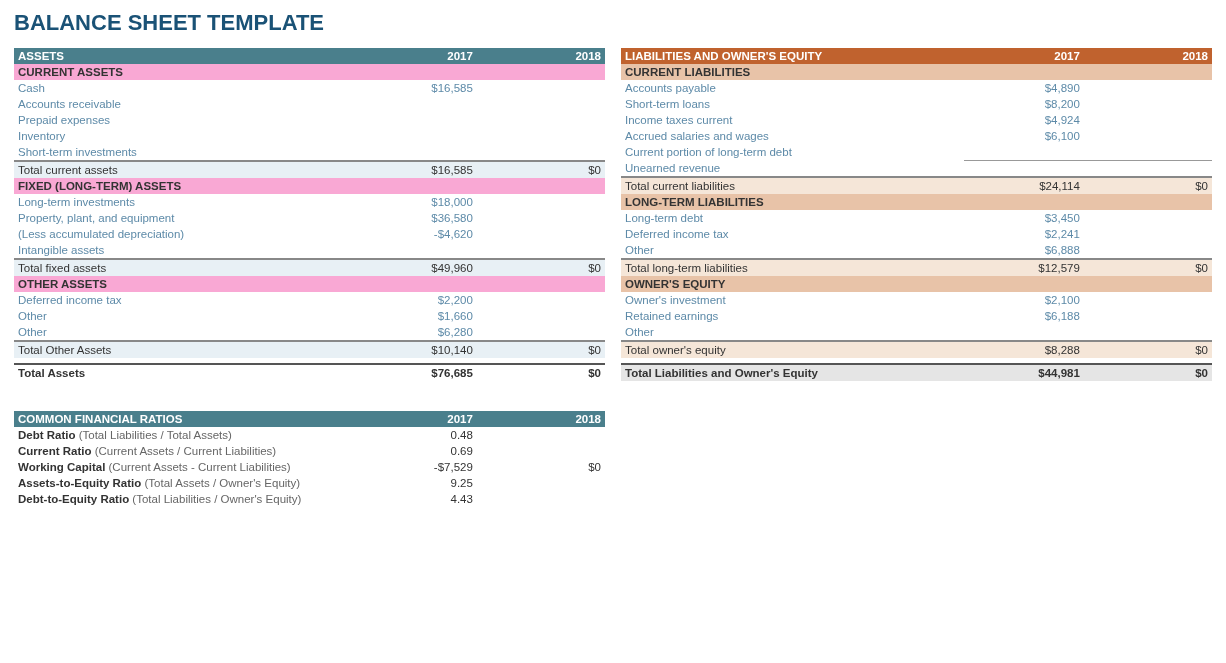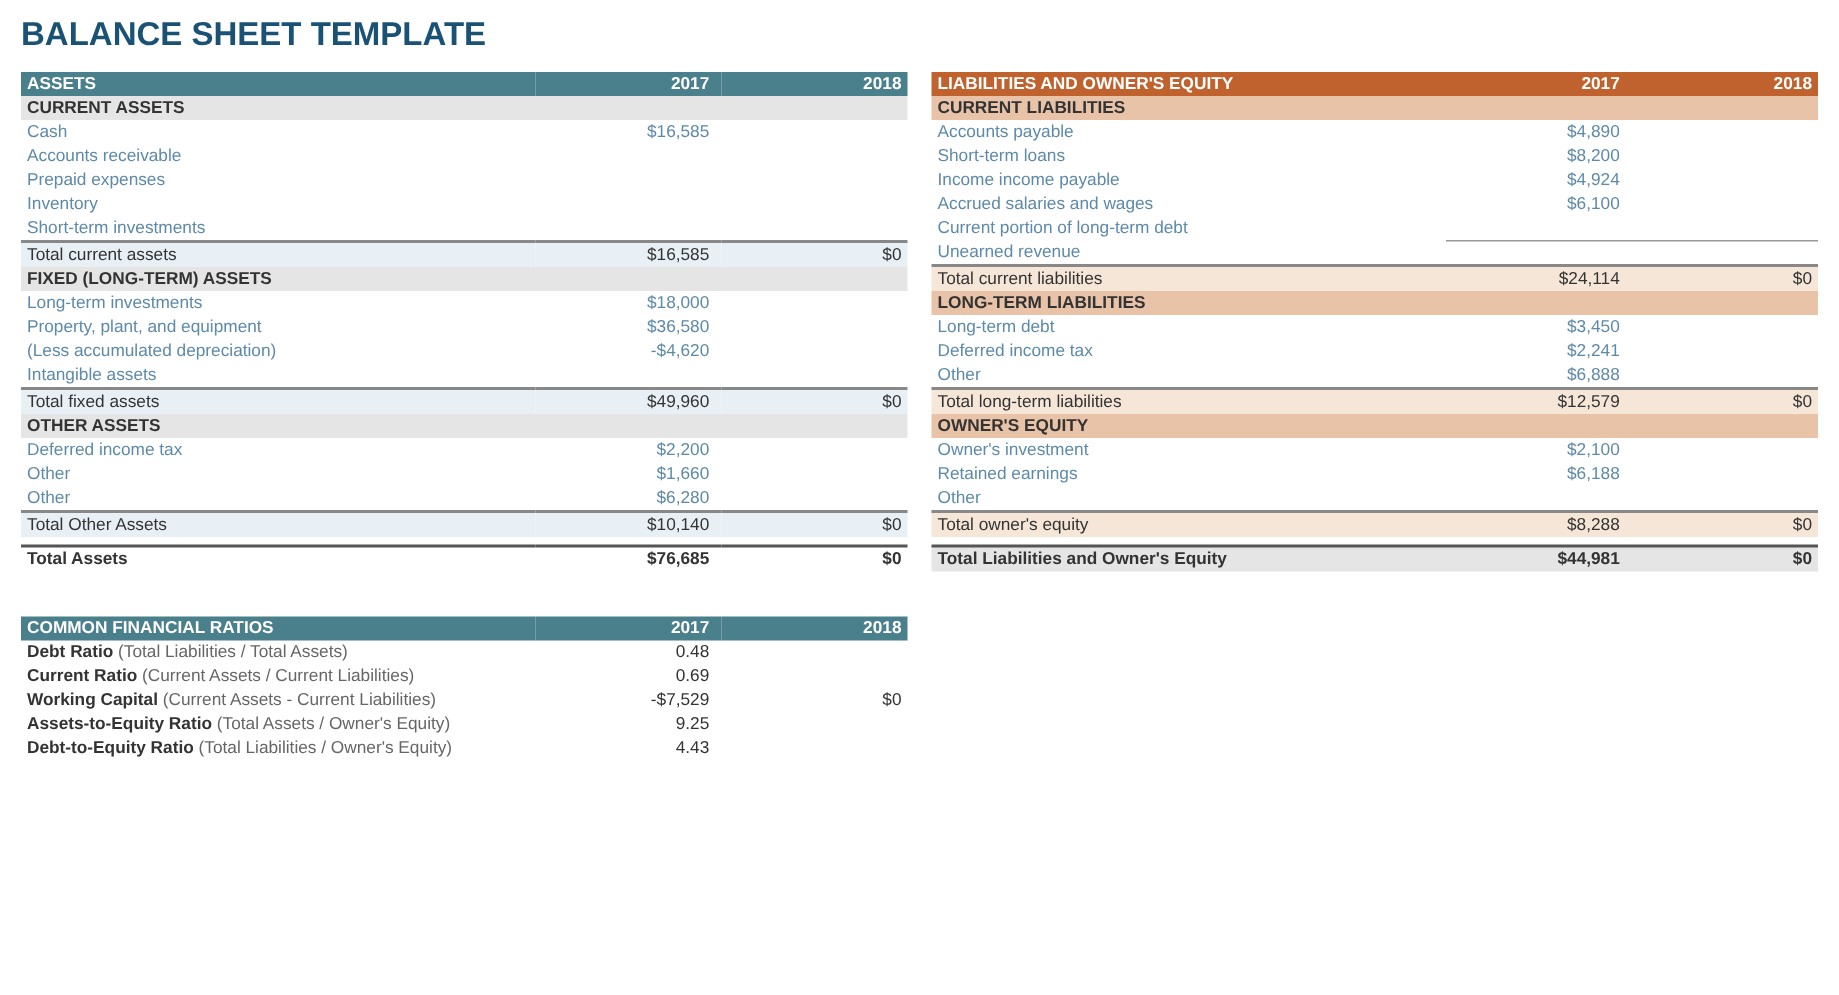--- a/index.html
+++ b/index.html
@@ -48,7 +48,7 @@
     }
     
     .sec-hdr {
-      background-color: #e5e5e5;
+      background-color: #f9a8d4;
       font-weight: bold;
       color: #333;
     }

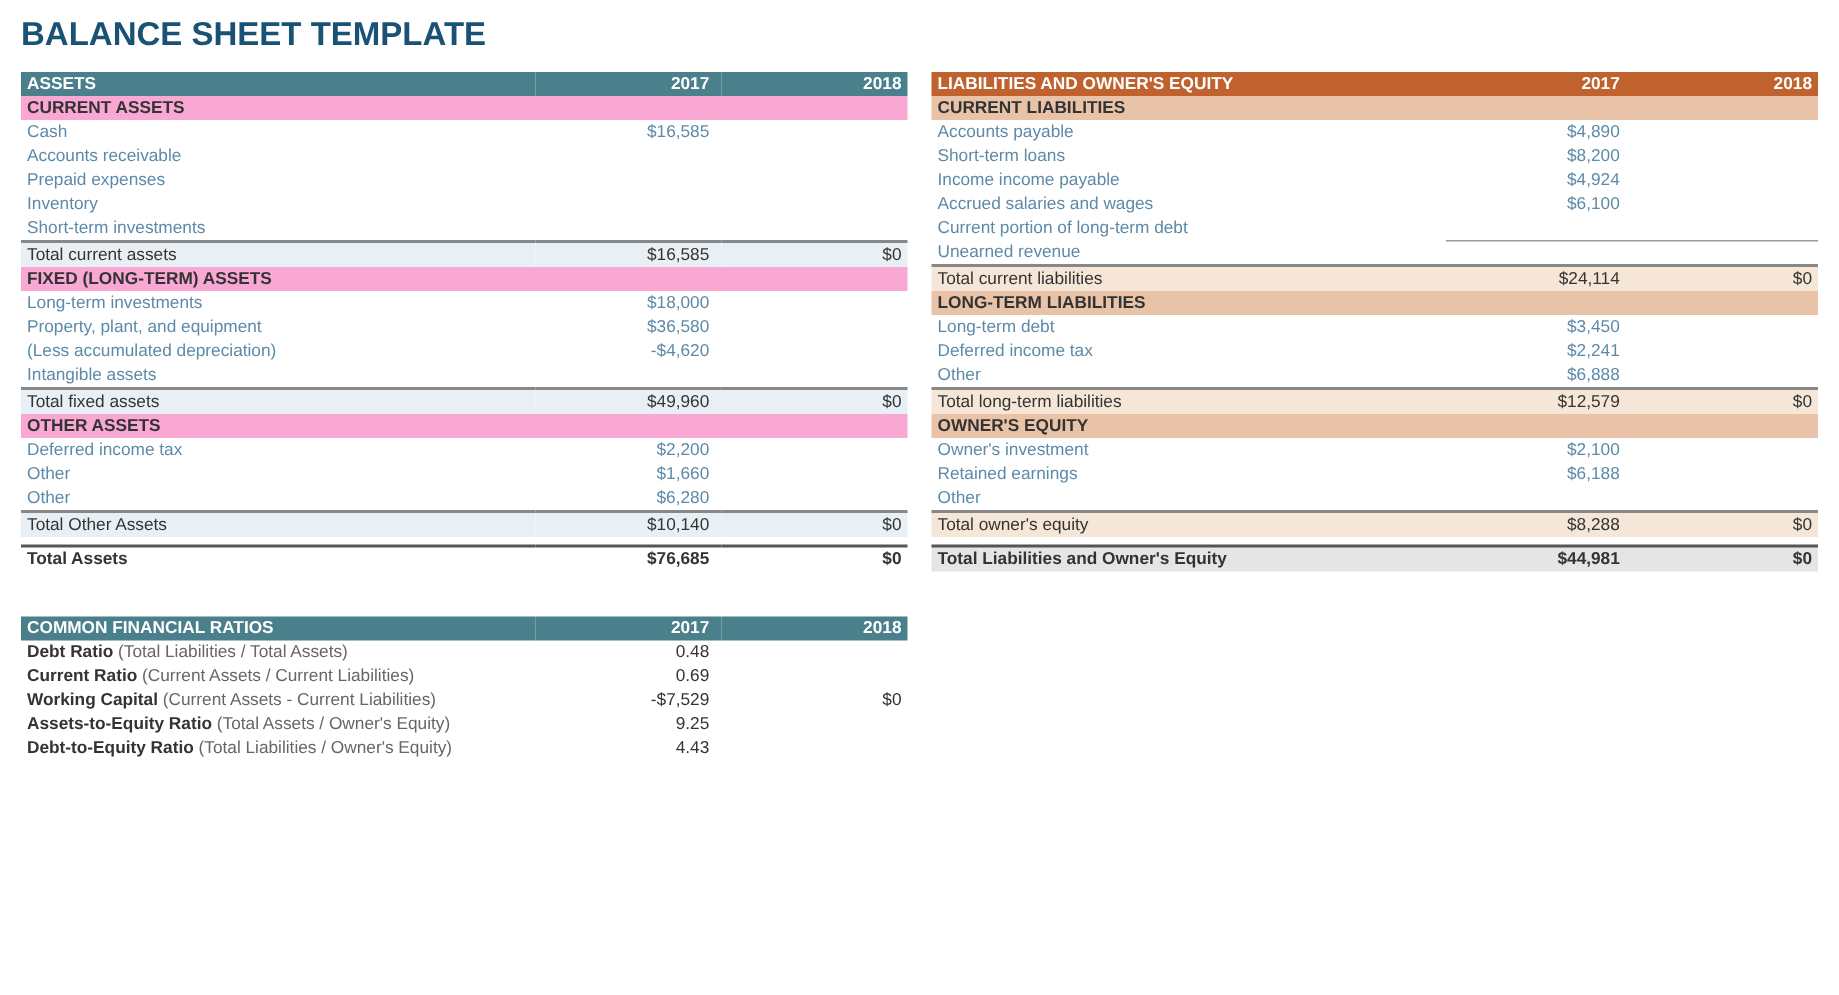--- a/index.html
+++ b/index.html
@@ -291,7 +291,7 @@
         <td style="text-align:right;padding-right:4px;"></td>
       </tr>
       <tr class="data-row">
-        <td>Income income payable</td>
+        <td>Income taxes current</td>
         <td style="text-align:right;padding-right:8px;">$4,924</td>
         <td style="text-align:right;padding-right:4px;"></td>
       </tr>

